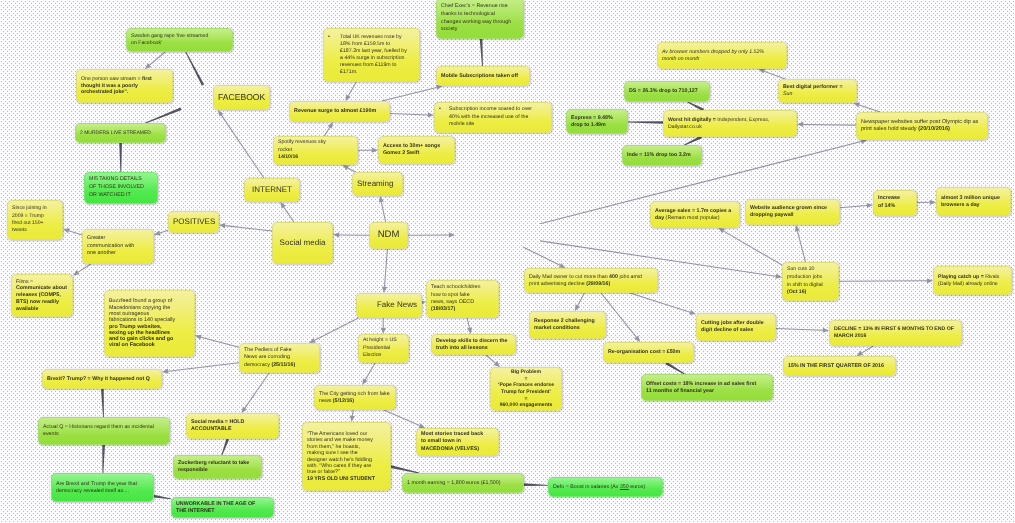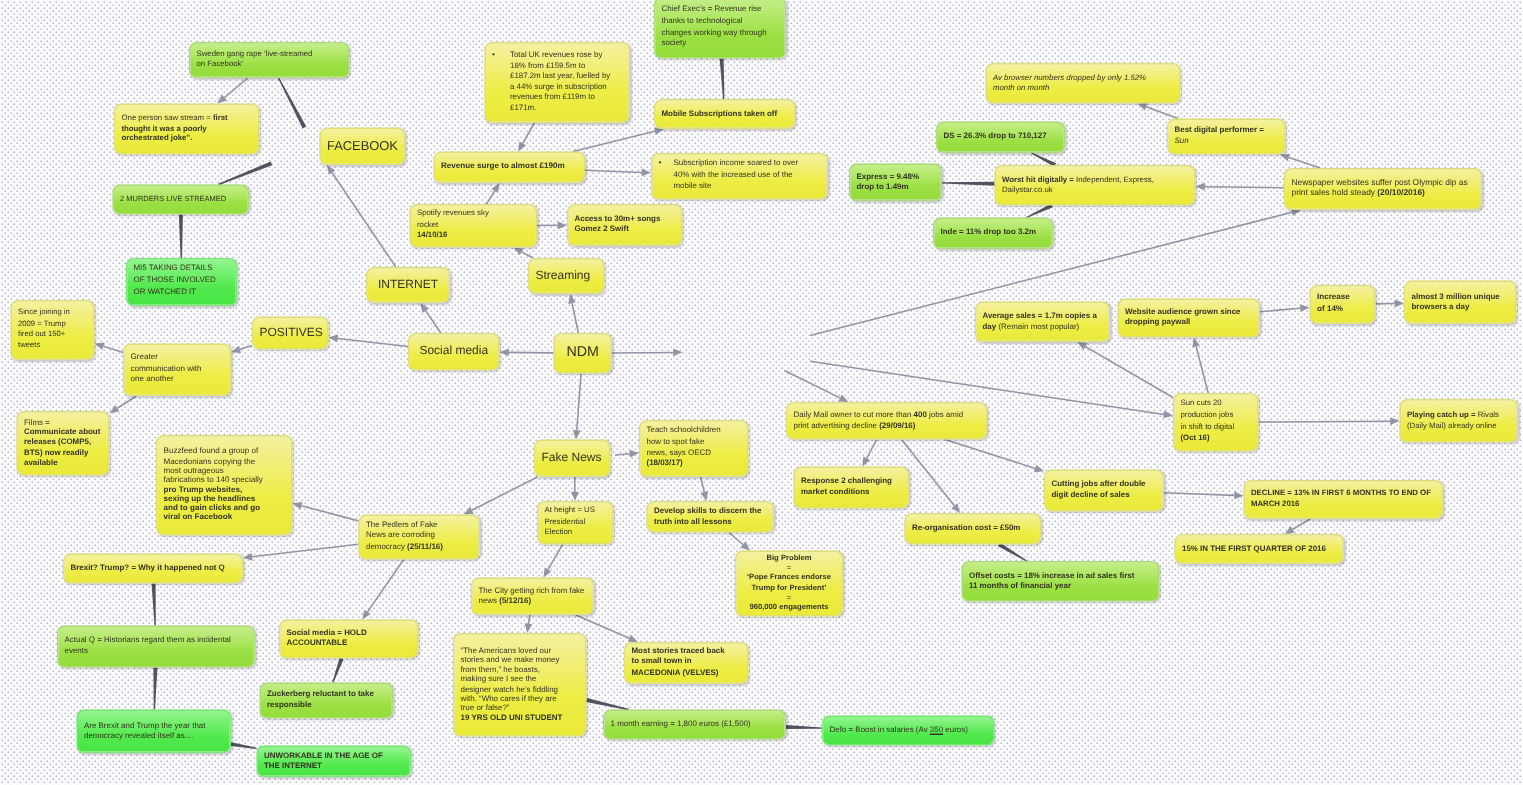--- a/index.html
+++ b/index.html
@@ -200,7 +200,7 @@
 <div class="node y" style="left:244px;top:178px;width:56px;height:24px;font-size:8px;text-align:center;">
       <span class="txt">INTERNET</span>
     </div>
-<div class="node y" style="left:272px;top:222px;width:61px;height:25px;font-size:8px;text-align:center;">
+<div class="node y" style="left:272px;top:222px;width:61px;height:42px;font-size:8px;text-align:center;">
       <span class="txt">Social media</span>
     </div>
 <div class="node y" style="left:352px;top:172px;width:51px;height:24px;font-size:8px;">

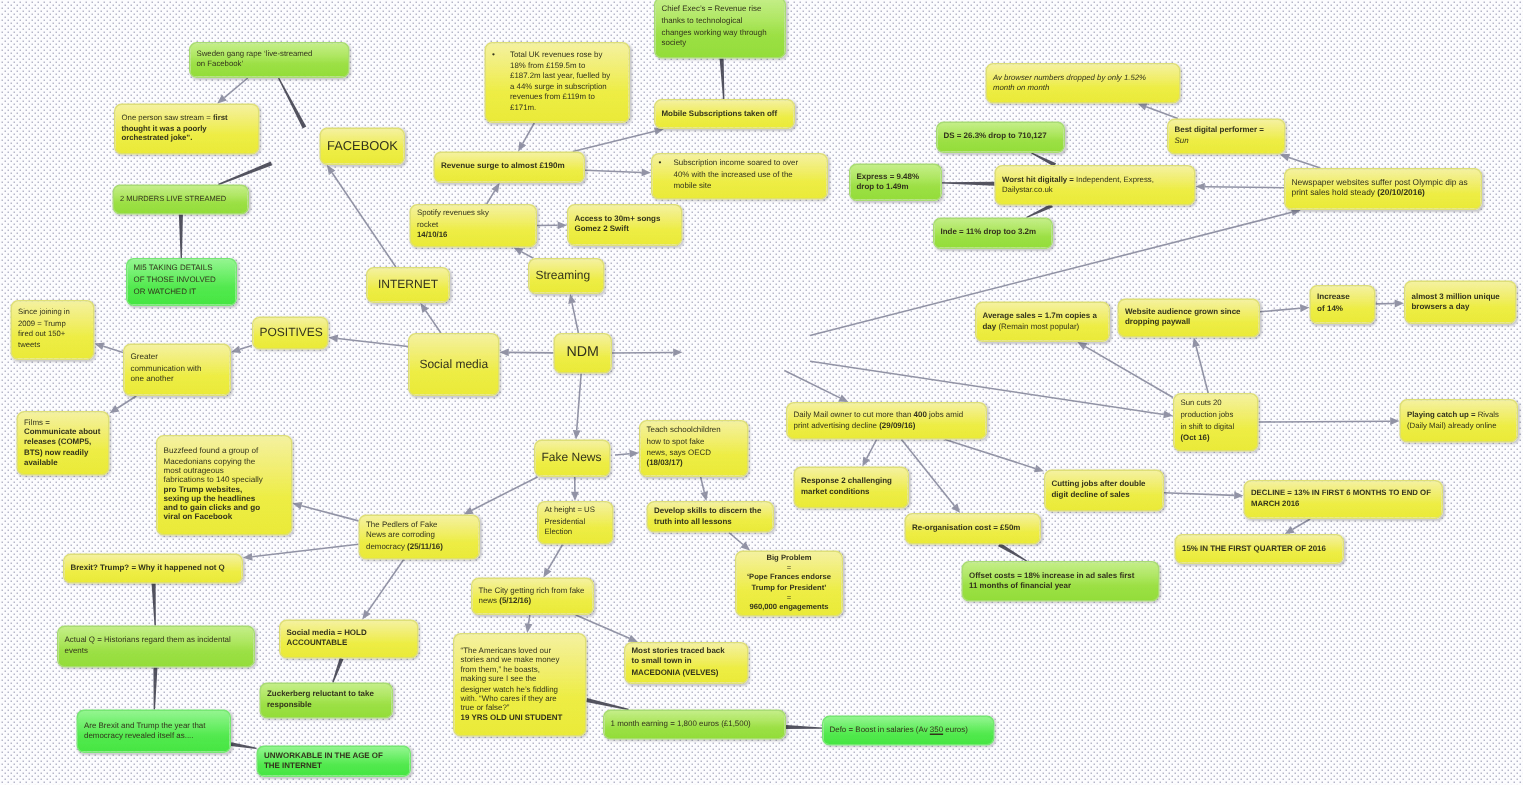--- a/index.html
+++ b/index.html
@@ -209,7 +209,7 @@
 <div class="node y" style="left:369px;top:222px;width:39px;height:27px;font-size:9.5px;text-align:center;">
       <span class="txt">NDM</span>
     </div>
-<div class="node y" style="left:356px;top:293px;width:51px;height:25px;font-size:8px;text-align:left;">
+<div class="node y" style="left:356px;top:293px;width:66px;height:25px;font-size:8px;text-align:right;">
       <span class="txt">Fake News</span>
     </div>
 <div class="node y" style="left:323px;top:28px;width:97px;height:54px;font-size:5.25px;text-align:left;line-height:1.33;--ind:12px;padding-right:8px;">

